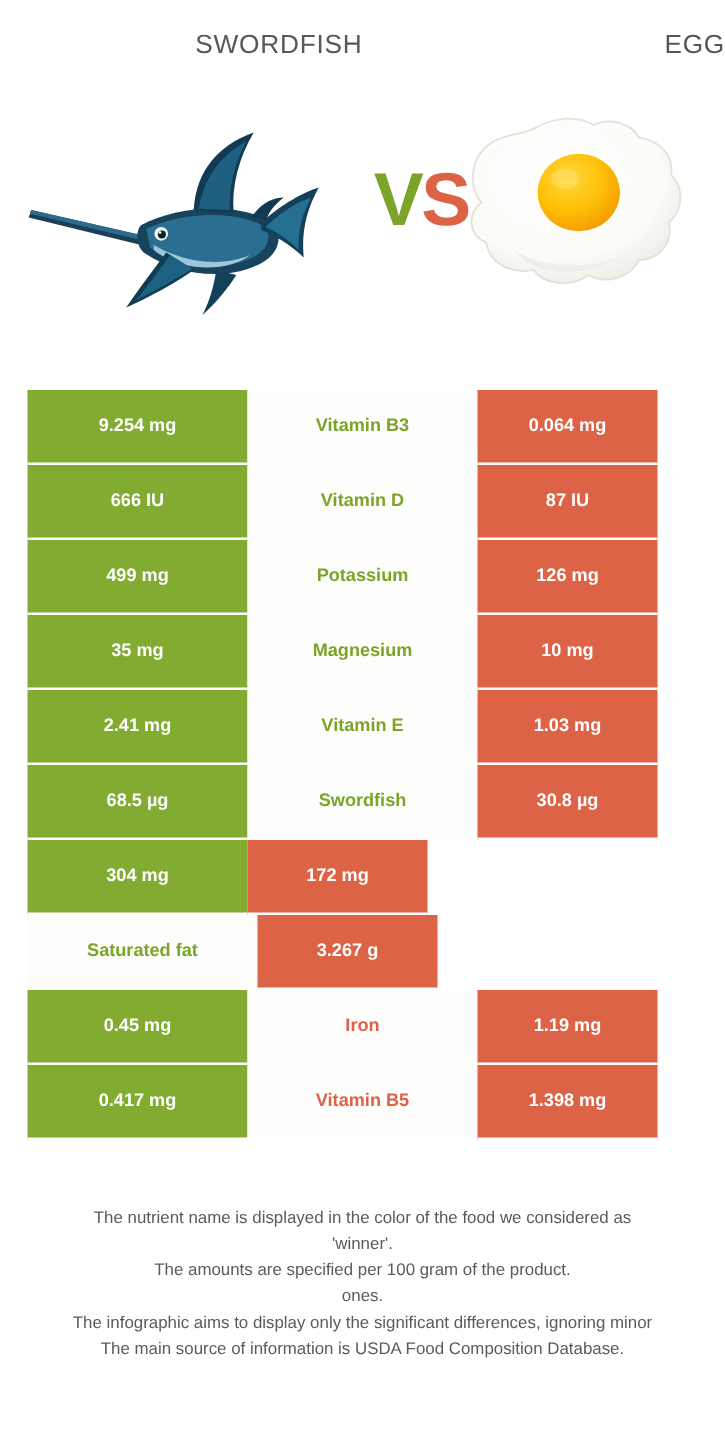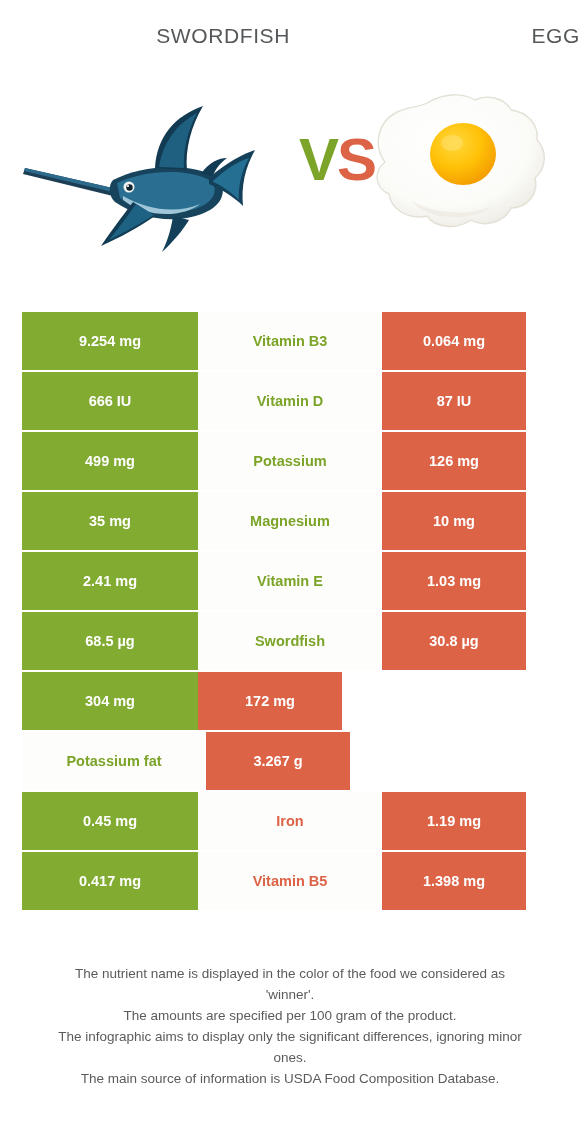--- a/index.html
+++ b/index.html
@@ -262,7 +262,7 @@
     </div>
 
     <div class="row">
-      <div class="cell cell-mid green">Potassium fat</div>
+      <div class="cell cell-mid green">Saturated fat</div>
       <div class="cell cell-right">3.267 g</div>
     </div>
 

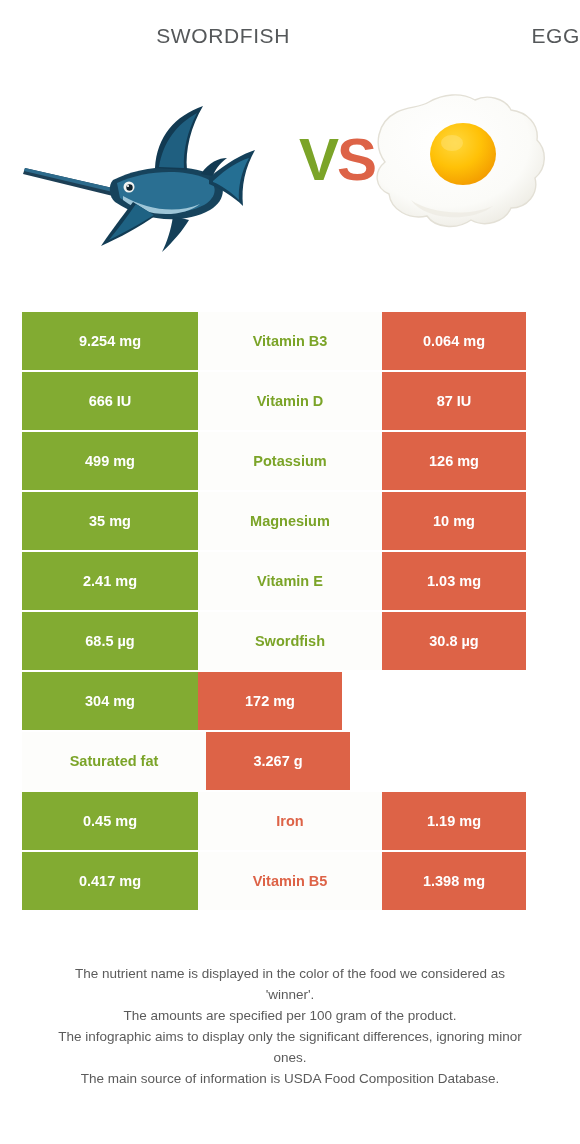--- a/index.html
+++ b/index.html
@@ -284,8 +284,8 @@
     <div>The nutrient name is displayed in the color of the food we considered as</div>
     <div>'winner'.</div>
     <div>The amounts are specified per 100 gram of the product.</div>
+    <div>ones.</div>
     <div>The infographic aims to display only the significant differences, ignoring minor</div>
-    <div>ones.</div>
     <div>The main source of information is USDA Food Composition Database.</div>
   </div>
 

